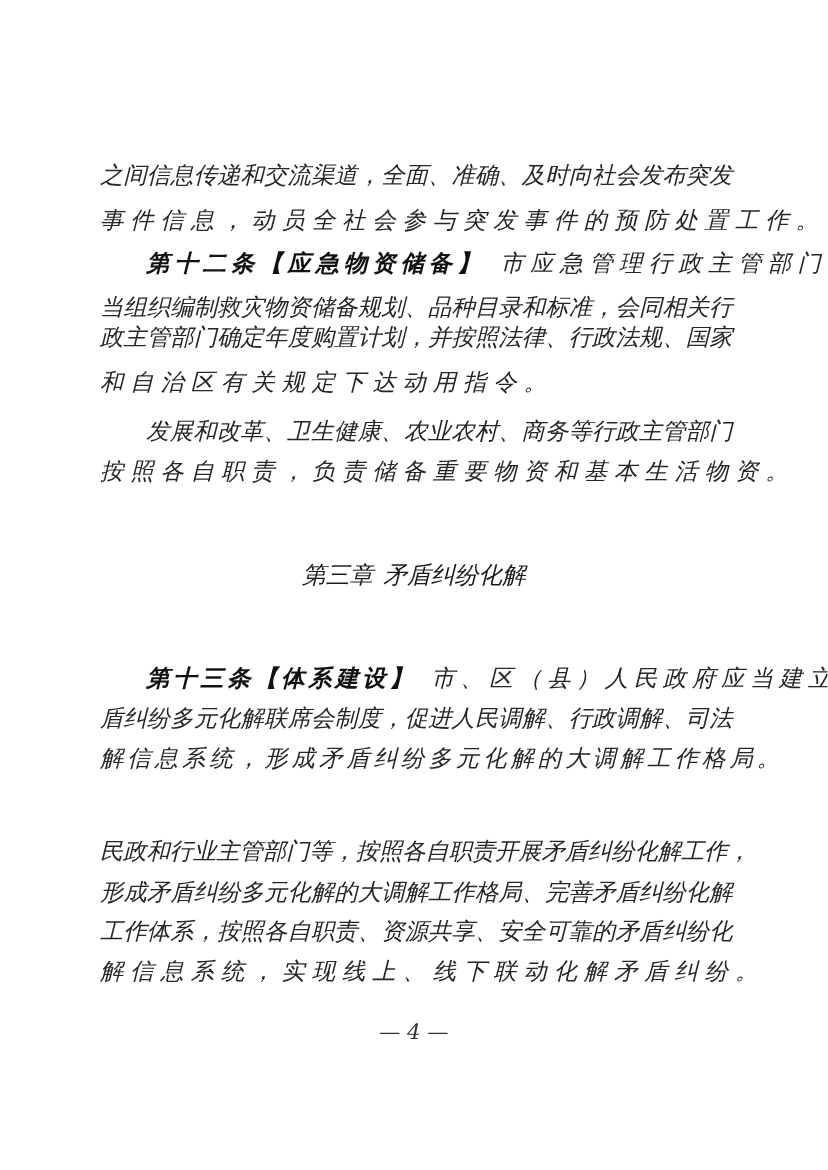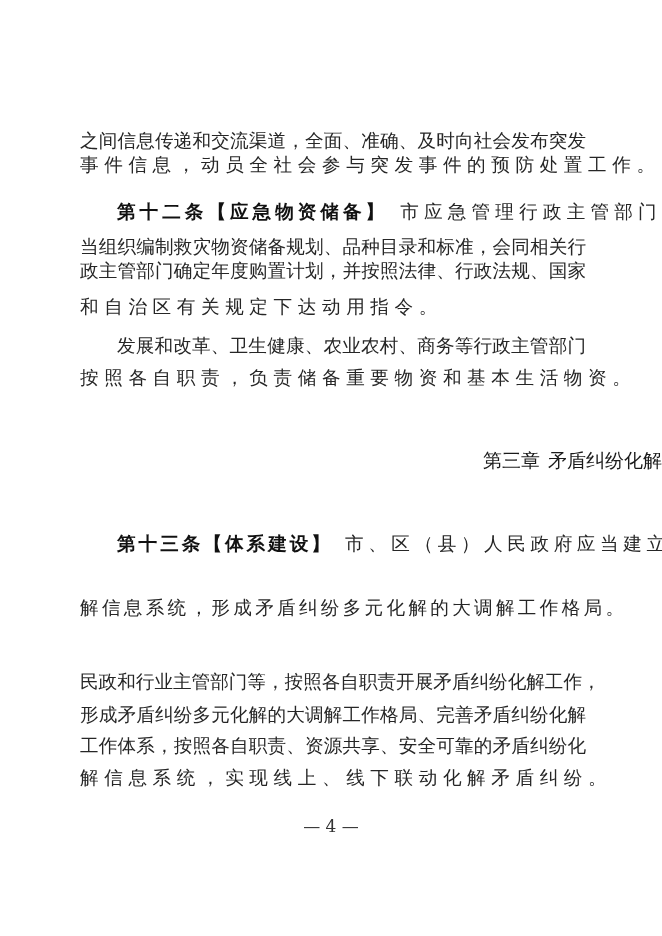--- a/index.html
+++ b/index.html
@@ -20,6 +20,7 @@
       left: 0; top: 0;
       width: 662px; height: 936px;
       background: #ffffff;
+      font-style: italic;
     }
     .line {
       position: absolute;

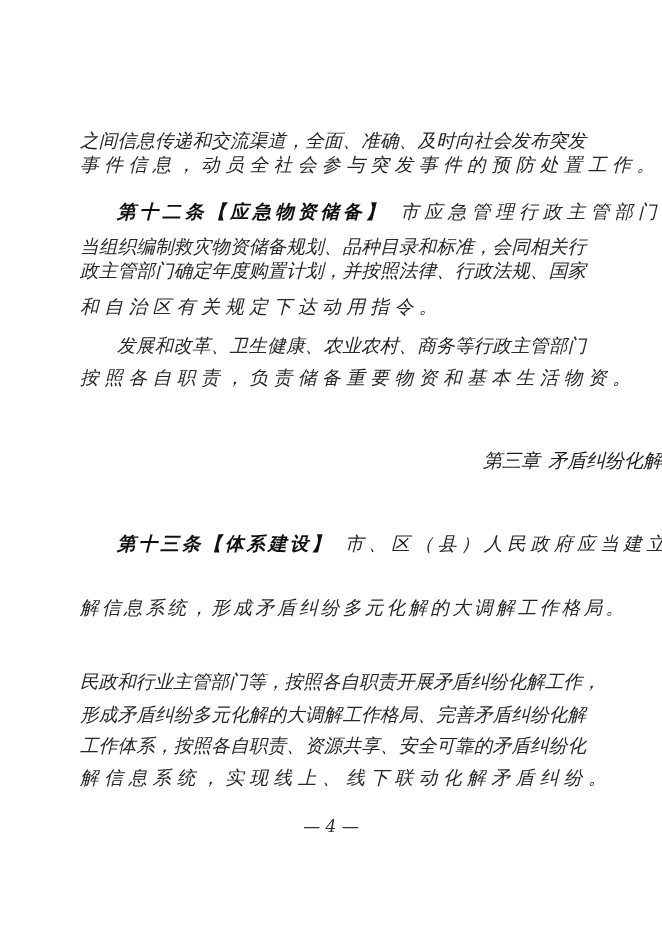--- a/index.html
+++ b/index.html
@@ -81,7 +81,7 @@
 <div class="page">
 
   <div class="line" style="top:129px;">之间信息传递和交流渠道，全面、准确、及时向社会发布突发</div>
-  <div class="line last" style="top:153px;">事件信息，动员全社会参与突发事件的预防处置工作。</div>
+  <div class="line last" style="top:165px;">事件信息，动员全社会参与突发事件的预防处置工作。</div>
 
   <div class="line indent" style="top:200px; text-align-last:left;">
     <span class="article-head" style="letter-spacing:4px;">第十二条【应急物资储备】</span><span style="display:inline-block;width:12px;"></span><span style="letter-spacing:5.2px;">市应急管理行政主管部门应</span>

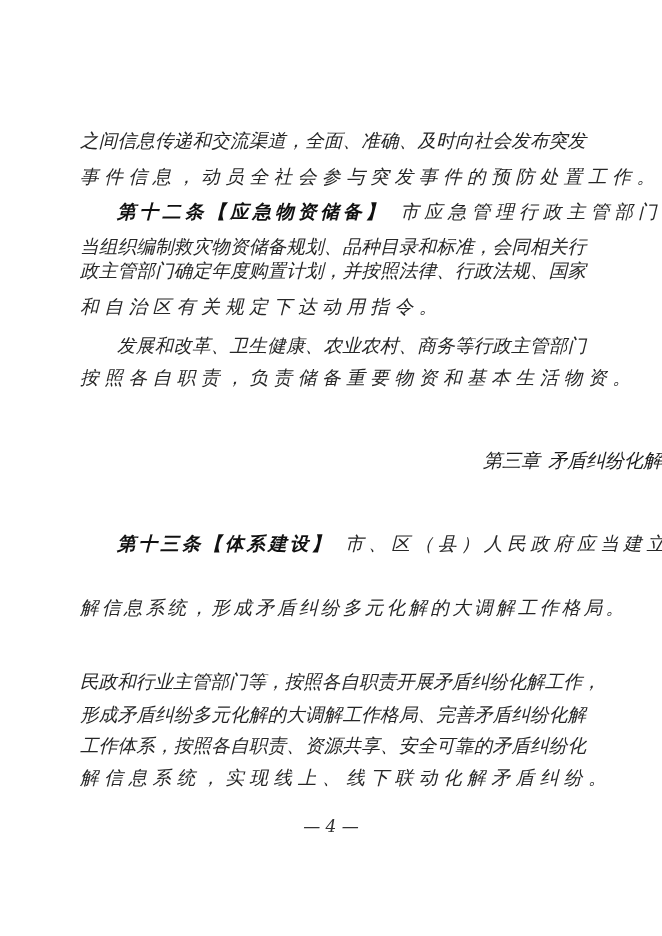--- a/index.html
+++ b/index.html
@@ -56,7 +56,7 @@
       left: 0;
       width: 662px;
       top: 448px;
-      text-align: right;
+      text-align: center;
       font-family: "DejaVu Sans", "Liberation Sans", sans-serif;
       font-size: 19px;
       line-height: 24px;

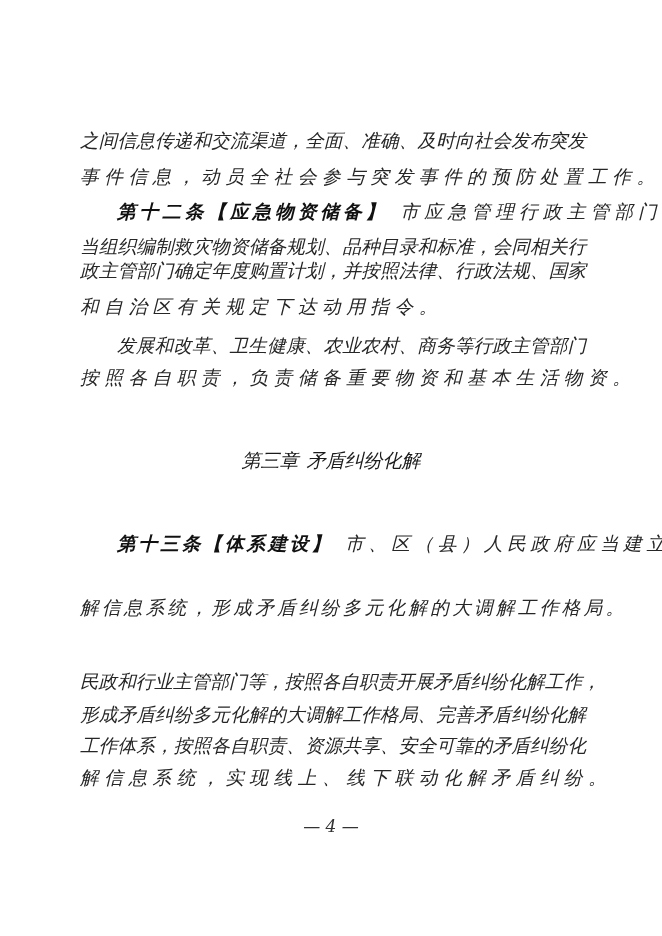--- a/index.html
+++ b/index.html
@@ -100,6 +100,7 @@
   <div class="line indent" style="top:532px; text-align-last:left;">
     <span class="article-head" style="letter-spacing:3px;">第十三条【体系建设】</span><span style="display:inline-block;width:12px;"></span><span style="letter-spacing:4.6px;">市、区（县）人民政府应当建立矛</span>
   </div>
+  <div class="line" style="top:564px;">盾纠纷多元化解联席会制度，促进人民调解、行政调解、司法</div>
   <div class="line last" style="top:596px; letter-spacing:3.3px;">解信息系统，形成矛盾纠纷多元化解的大调解工作格局。</div>
 
   <div class="line wide" style="top:670px;">民政和行业主管部门等，按照各自职责开展矛盾纠纷化解工作，</div>

